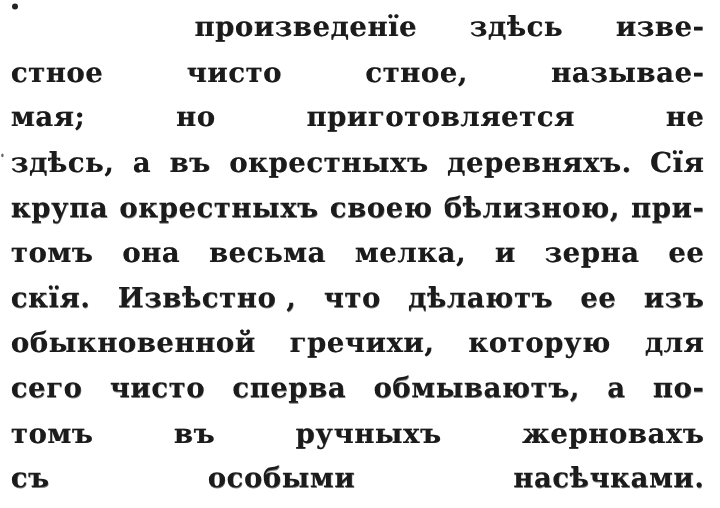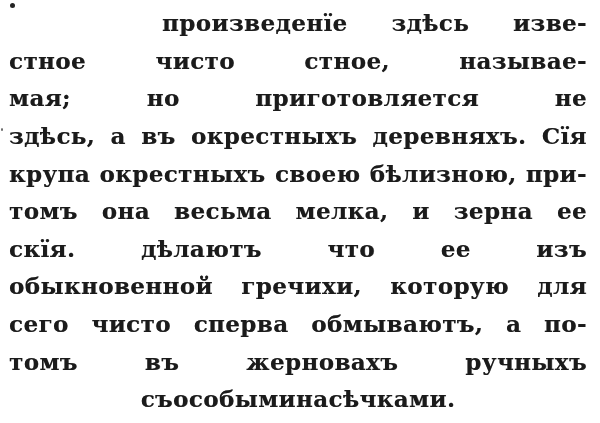--- a/index.html
+++ b/index.html
@@ -96,6 +96,7 @@
 
   <div class="line">
     <span class="word">скїя.</span>
+    <span class="word">Извѣстно ,</span>
     <span class="word">дѣлаютъ</span>
     <span class="word">что</span>
     <span class="word">ее</span>

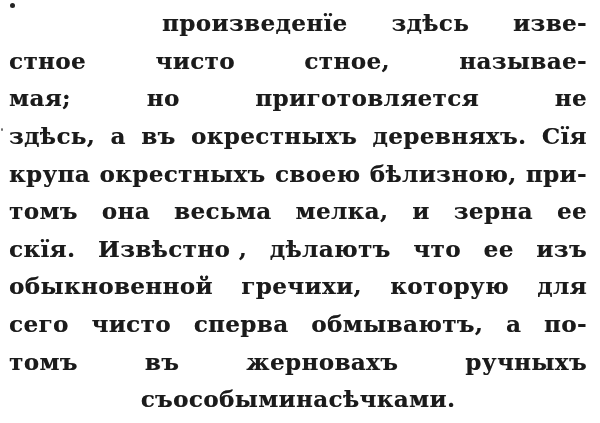--- a/index.html
+++ b/index.html
@@ -97,8 +97,8 @@
   <div class="line">
     <span class="word">скїя.</span>
     <span class="word">Извѣстно ,</span>
+    <span class="word">что</span>
     <span class="word">дѣлаютъ</span>
-    <span class="word">что</span>
     <span class="word">ее</span>
     <span class="word">изъ</span>
   </div>

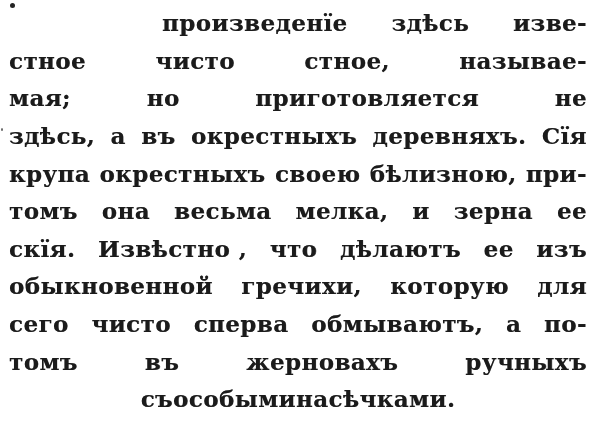--- a/index.html
+++ b/index.html
@@ -122,8 +122,8 @@
   <div class="line">
     <span class="word">томъ</span>
     <span class="word">въ</span>
+    <span class="word">ручныхъ</span>
     <span class="word">жерновахъ</span>
-    <span class="word">ручныхъ</span>
   </div>
 
   <div class="line last-line">

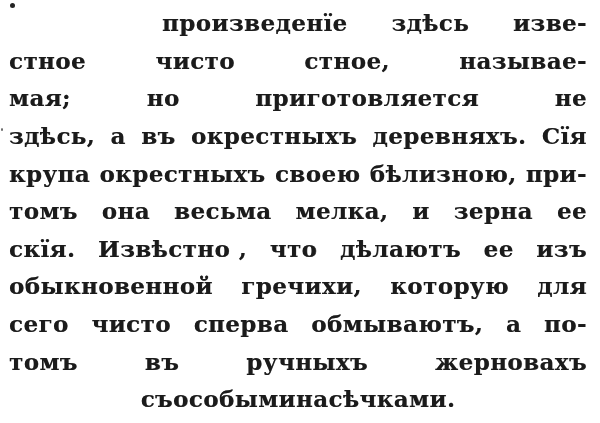--- a/index.html
+++ b/index.html
@@ -28,7 +28,7 @@
     white-space: pre; 
   }
   .line.indent-first { padding-left: 153px; }
-  .line.last-line { justify-content: center; }
+  .line.last-line { justify-content: space-between; }
   .word { display: inline-block; }
   .italic-word { font-style: italic; letter-spacing: 0.2px; }
   .speck {

